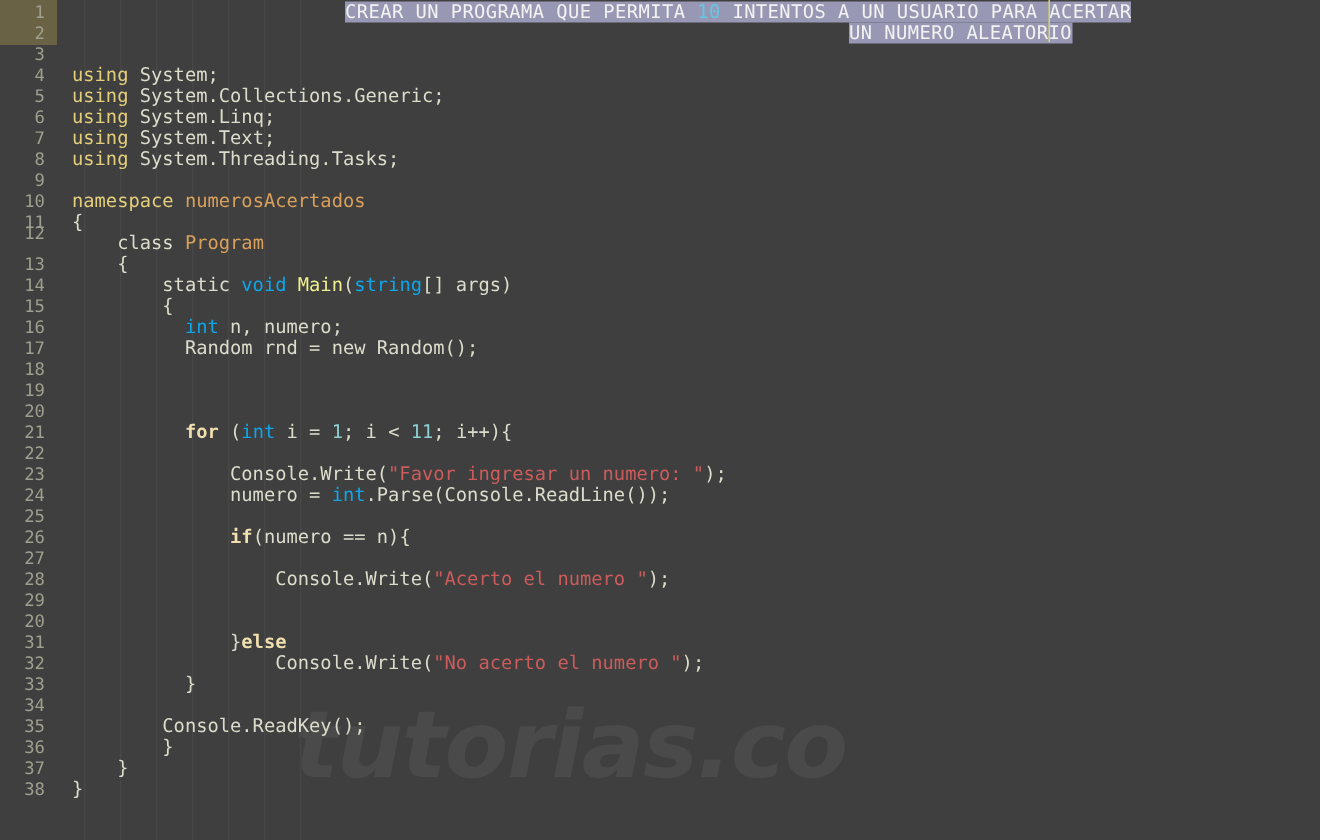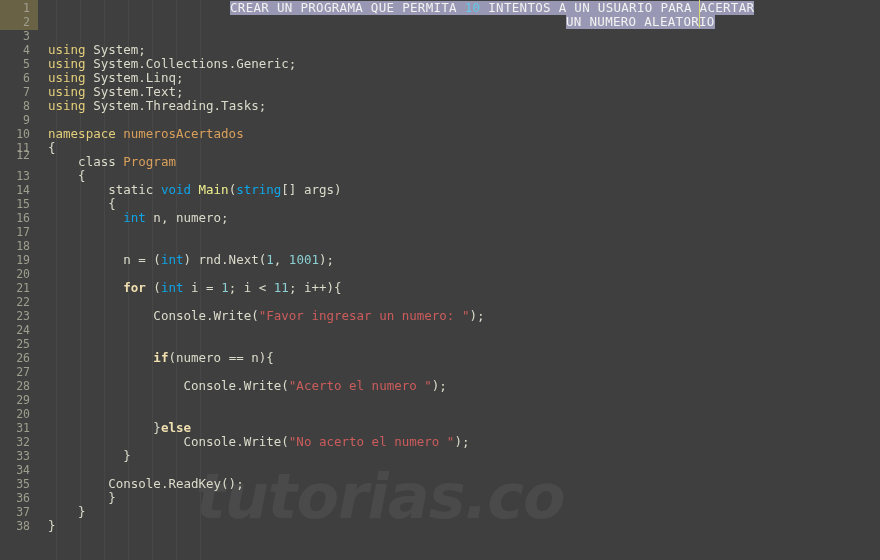--- a/index.html
+++ b/index.html
@@ -207,6 +207,7 @@
       <div class="ln" style="top: 183px;"><span class="k-plain">        static </span><span class="k-type">void</span><span class="k-plain"> </span><span class="k-fn">Main</span><span class="k-plain">(</span><span class="k-type">string</span><span class="k-plain">[] args)</span></div>
       <div class="ln" style="top: 197px;"><span class="k-brace">        {</span></div>
       <div class="ln" style="top: 211px;"><span class="k-plain">          </span><span class="k-type">int</span><span class="k-plain"> n, numero;</span></div>
+      <div class="ln" style="top: 225px;"><span class="k-plain">          Random rnd = new Random();</span></div>
       <div class="ln" style="top: 253px;"><span class="k-plain">          n = (</span><span class="k-type">int</span><span class="k-plain">) rnd.Next(</span><span class="k-num">1</span><span class="k-plain">, </span><span class="k-num">1001</span><span class="k-plain">);</span></div>
       <div class="ln" style="top: 281px;"><span class="k-plain">          </span><span class="k-ctrl">for</span><span class="k-plain"> (</span><span class="k-type">int</span><span class="k-plain"> i = </span><span class="k-num">1</span><span class="k-plain">; i &lt; </span><span class="k-num">11</span><span class="k-plain">; i++){</span></div>
       <div class="ln" style="top: 309px;"><span class="k-plain">              Console.Write(</span><span class="k-str">"Favor ingresar un numero: "</span><span class="k-plain">);</span></div>

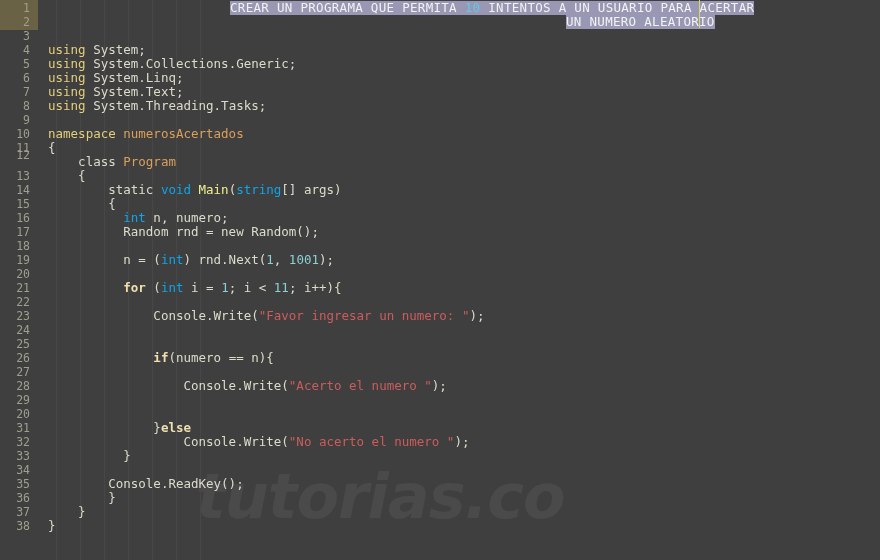--- a/index.html
+++ b/index.html
@@ -208,7 +208,6 @@
       <div class="ln" style="top: 197px;"><span class="k-brace">        {</span></div>
       <div class="ln" style="top: 211px;"><span class="k-plain">          </span><span class="k-type">int</span><span class="k-plain"> n, numero;</span></div>
       <div class="ln" style="top: 225px;"><span class="k-plain">          Random rnd = new Random();</span></div>
-      <div class="ln" style="top: 253px;"><span class="k-plain">          n = (</span><span class="k-type">int</span><span class="k-plain">) rnd.Next(</span><span class="k-num">1</span><span class="k-plain">, </span><span class="k-num">1001</span><span class="k-plain">);</span></div>
       <div class="ln" style="top: 281px;"><span class="k-plain">          </span><span class="k-ctrl">for</span><span class="k-plain"> (</span><span class="k-type">int</span><span class="k-plain"> i = </span><span class="k-num">1</span><span class="k-plain">; i &lt; </span><span class="k-num">11</span><span class="k-plain">; i++){</span></div>
       <div class="ln" style="top: 309px;"><span class="k-plain">              Console.Write(</span><span class="k-str">"Favor ingresar un numero: "</span><span class="k-plain">);</span></div>
       <div class="ln" style="top: 351px;"><span class="k-plain">              </span><span class="k-ctrl">if</span><span class="k-plain">(numero == n){</span></div>

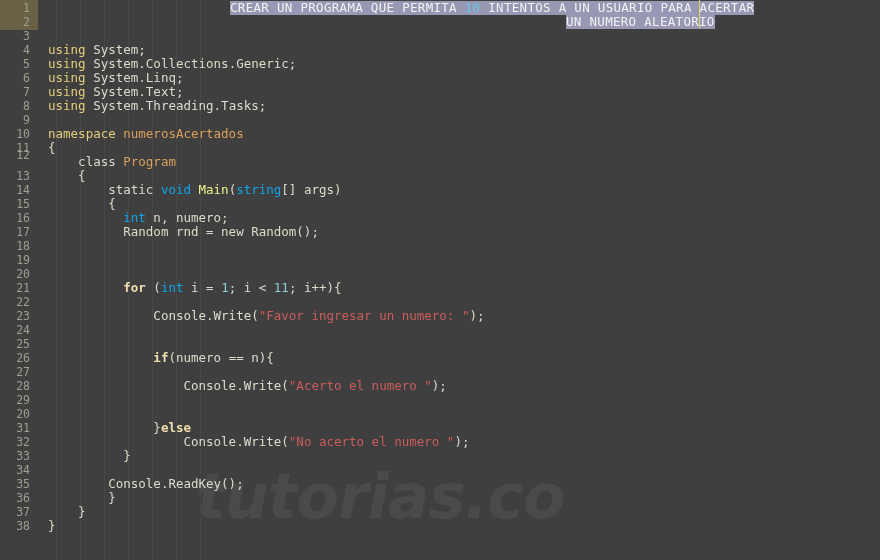--- a/index.html
+++ b/index.html
@@ -210,6 +210,7 @@
       <div class="ln" style="top: 225px;"><span class="k-plain">          Random rnd = new Random();</span></div>
       <div class="ln" style="top: 281px;"><span class="k-plain">          </span><span class="k-ctrl">for</span><span class="k-plain"> (</span><span class="k-type">int</span><span class="k-plain"> i = </span><span class="k-num">1</span><span class="k-plain">; i &lt; </span><span class="k-num">11</span><span class="k-plain">; i++){</span></div>
       <div class="ln" style="top: 309px;"><span class="k-plain">              Console.Write(</span><span class="k-str">"Favor ingresar un numero: "</span><span class="k-plain">);</span></div>
+      <div class="ln" style="top: 323px;"><span class="k-plain">              numero = </span><span class="k-type">int</span><span class="k-plain">.Parse(Console.ReadLine());</span></div>
       <div class="ln" style="top: 351px;"><span class="k-plain">              </span><span class="k-ctrl">if</span><span class="k-plain">(numero == n){</span></div>
       <div class="ln" style="top: 379px;"><span class="k-plain">                  Console.Write(</span><span class="k-str">"Acerto el numero "</span><span class="k-plain">);</span></div>
       <div class="ln" style="top: 421px;"><span class="k-plain">              }</span><span class="k-ctrl">else</span></div>

